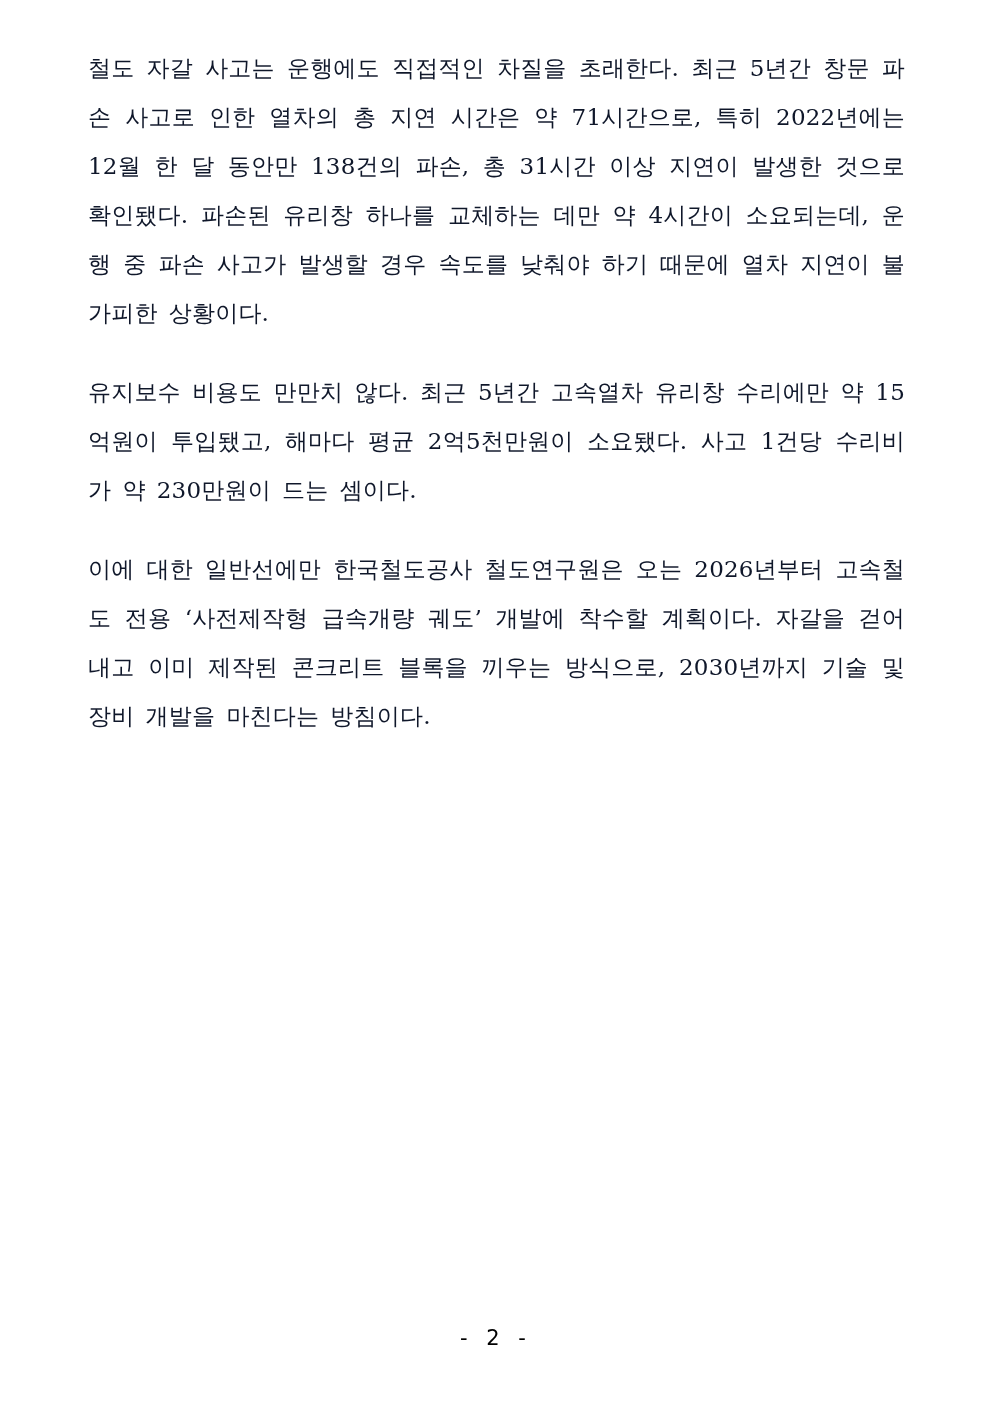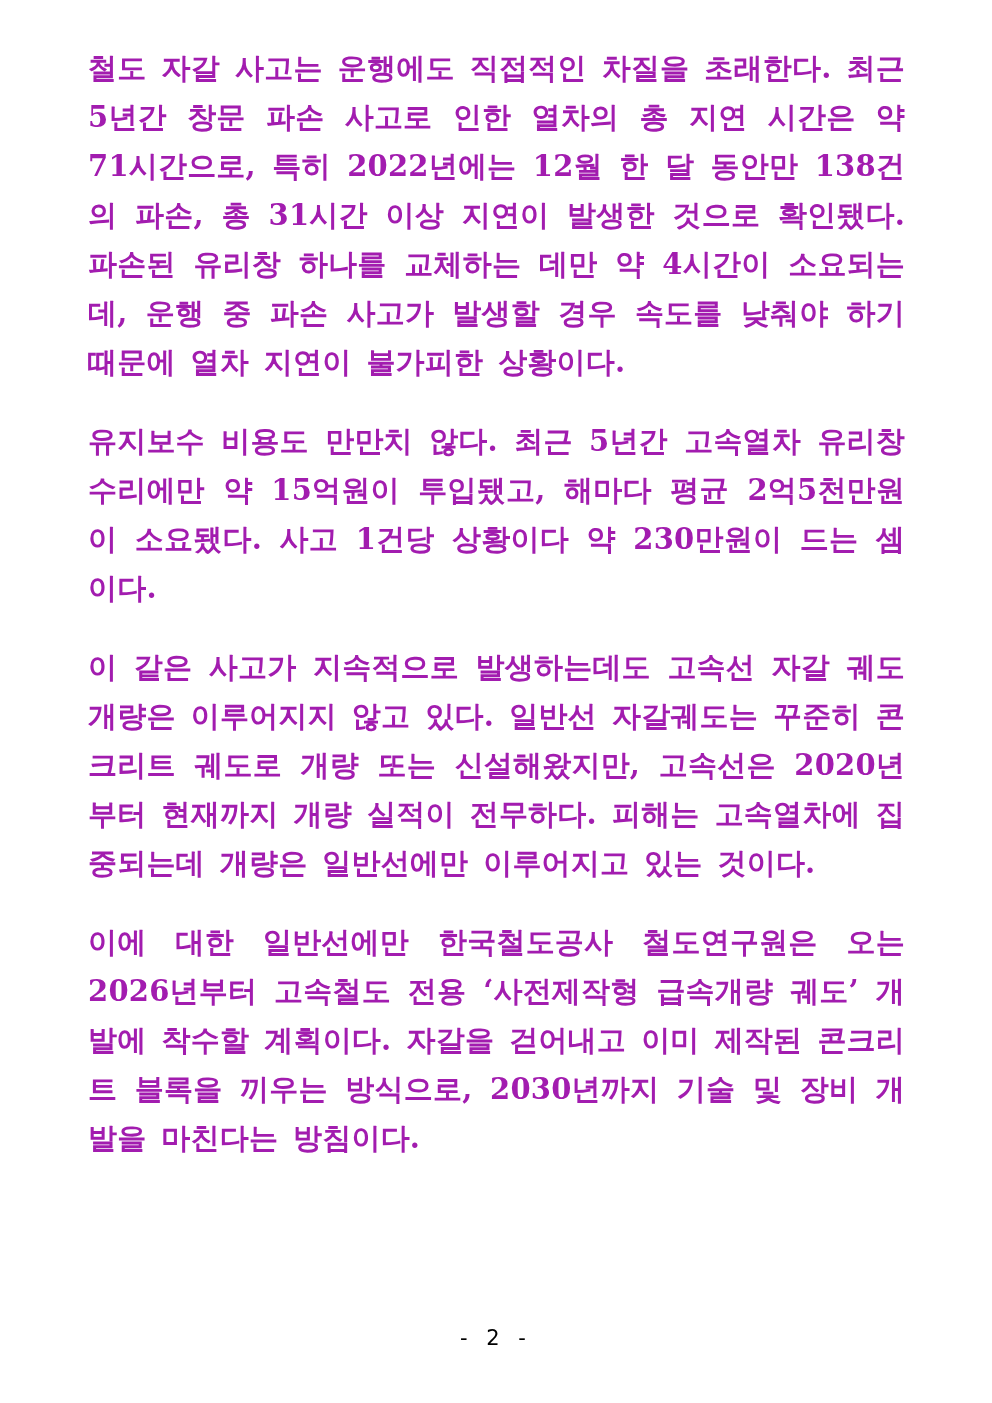--- a/index.html
+++ b/index.html
@@ -20,13 +20,12 @@
   }
   .para {
     margin: 0 0 30px 0;
-    font-size: 29px;
+    font-size: 23px;
     line-height: 49px;
     text-align: justify;
     word-spacing: 0.16em;
     letter-spacing: 0.2px;
-    color: #a21caf;
-    font-weight: bold;
+    color: #0f172a;
   }
   .para:last-of-type {
     margin-bottom: 0;

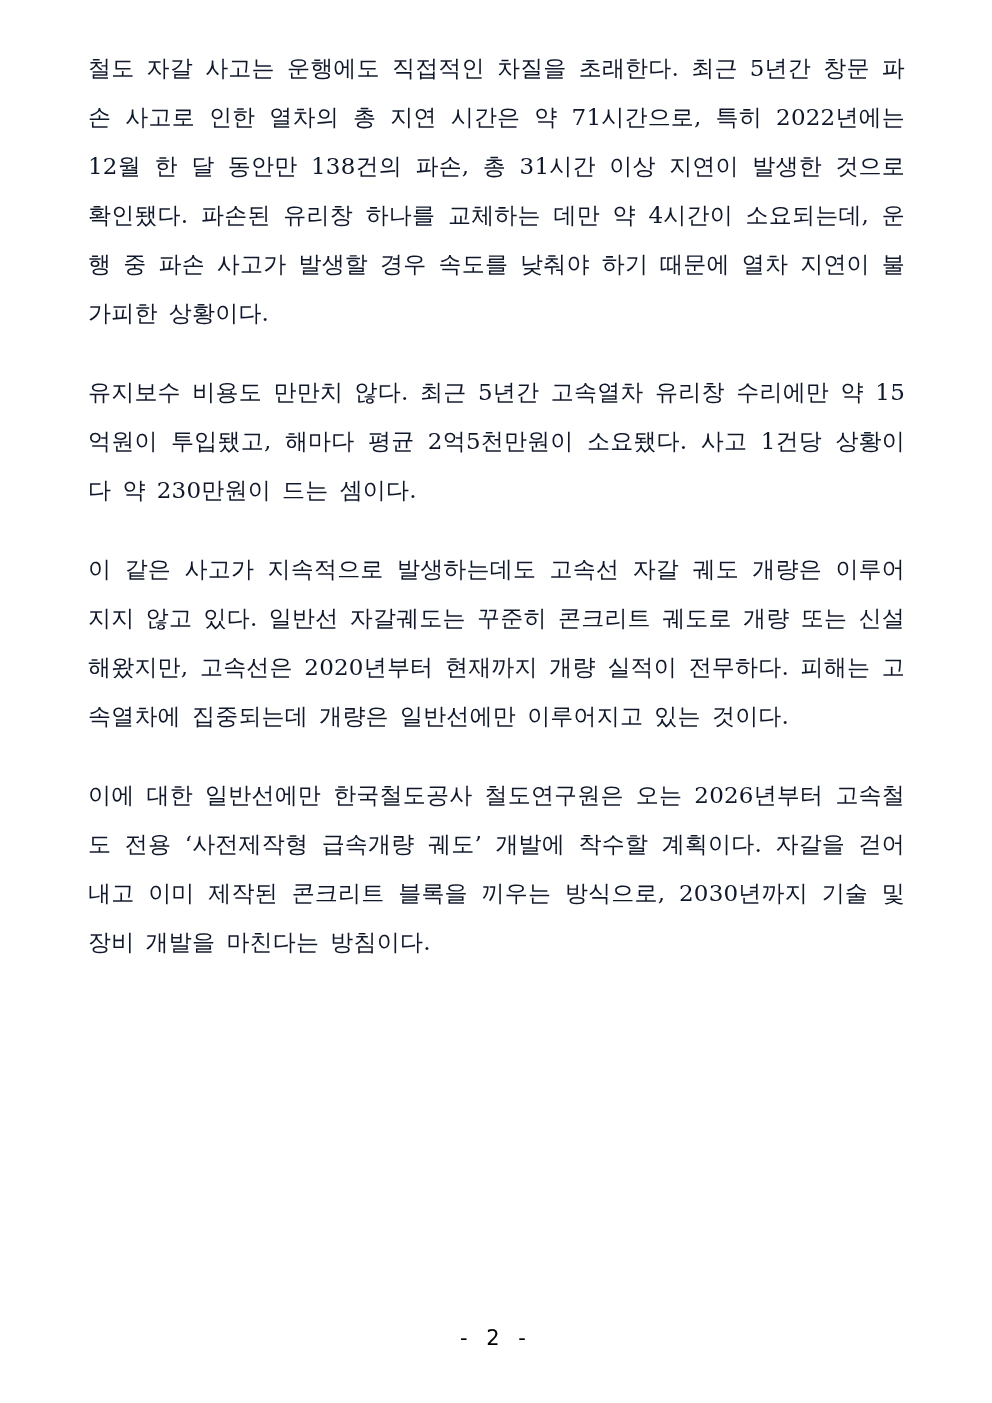--- a/index.html
+++ b/index.html
@@ -49,7 +49,7 @@
 
 <div class="page">
   <p class="para">철도 자갈 사고는 운행에도 직접적인 차질을 초래한다. 최근 5년간 창문 파손 사고로 인한 열차의 총 지연 시간은 약 71시간으로, 특히 2022년에는 12월 한 달 동안만 138건의 파손, 총 31시간 이상 지연이 발생한 것으로 확인됐다. 파손된 유리창 하나를 교체하는 데만 약 4시간이 소요되는데, 운행 중 파손 사고가 발생할 경우 속도를 낮춰야 하기 때문에 열차 지연이 불가피한 상황이다.</p>
-  <p class="para">유지보수 비용도 만만치 않다. 최근 5년간 고속열차 유리창 수리에만 약 15억원이 투입됐고, 해마다 평균 2억5천만원이 소요됐다. 사고 1건당 상황이다 약 230만원이 드는 셈이다.</p>
+  <p class="para">유지보수 비용도 만만치 않다. 최근 5년간 고속열차 유리창 수리에만 약 15억원이 투입됐고, 해마다 평균 2억5천만원이 소요됐다. 사고 1건당 수리비가 약 230만원이 드는 셈이다.</p>
   <p class="para">이 같은 사고가 지속적으로 발생하는데도 고속선 자갈 궤도 개량은 이루어지지 않고 있다. 일반선 자갈궤도는 꾸준히 콘크리트 궤도로 개량 또는 신설해왔지만, 고속선은 2020년부터 현재까지 개량 실적이 전무하다. 피해는 고속열차에 집중되는데 개량은 일반선에만 이루어지고 있는 것이다.</p>
   <p class="para">이에 대한 일반선에만 한국철도공사 철도연구원은 오는 2026년부터 고속철도 전용 ‘사전제작형 급속개량 궤도’ 개발에 착수할 계획이다. 자갈을 걷어내고 이미 제작된 콘크리트 블록을 끼우는 방식으로, 2030년까지 기술 및 장비 개발을 마친다는 방침이다.</p>
   <div class="footer">

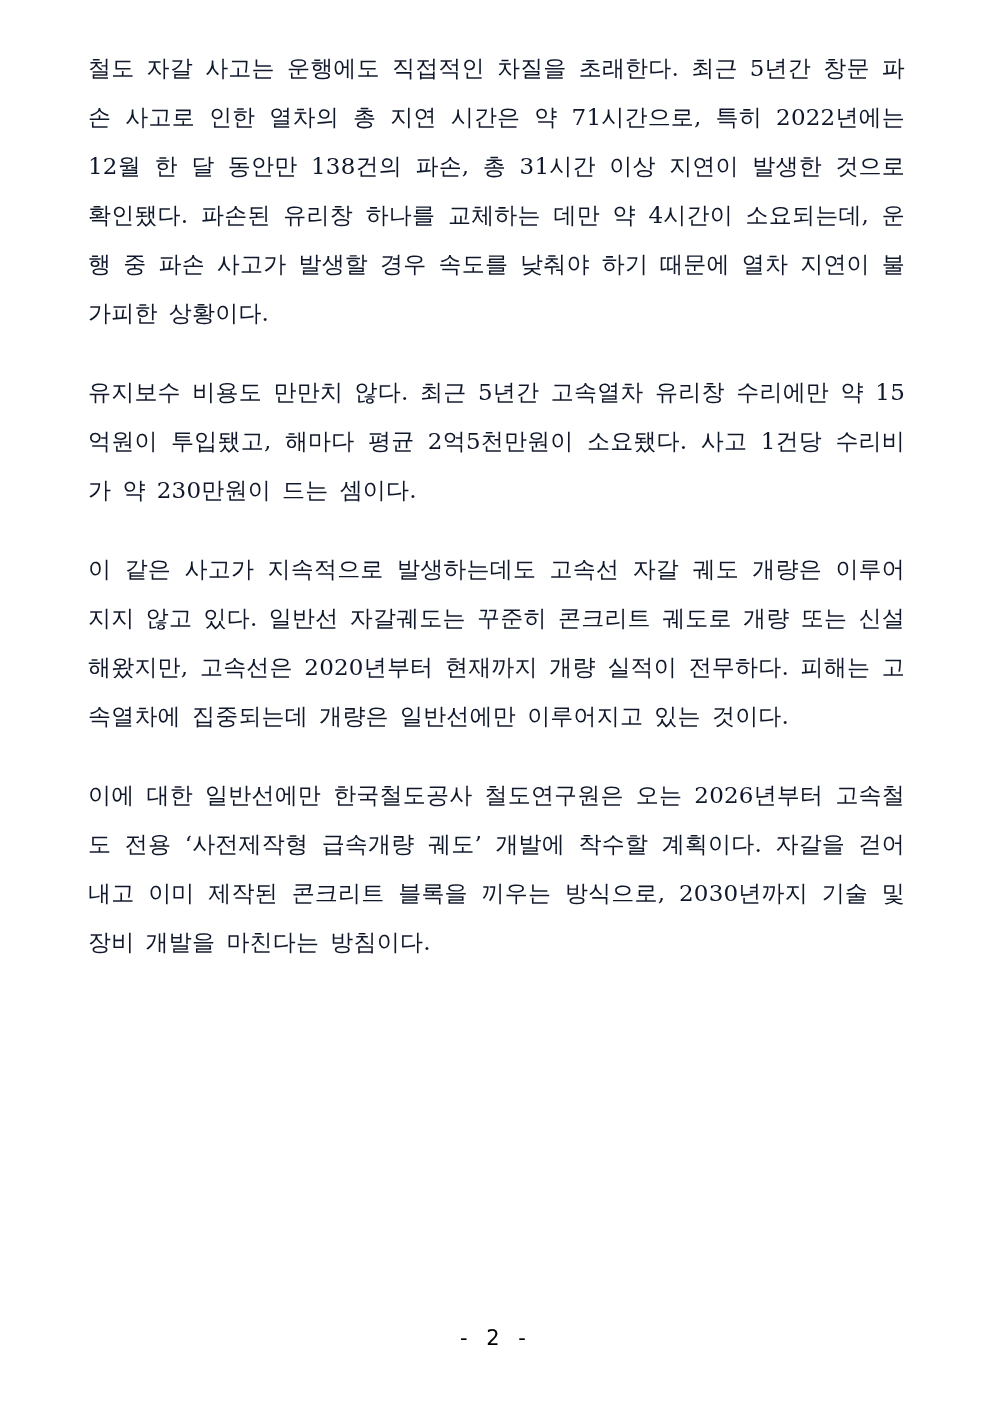--- a/index.html
+++ b/index.html
@@ -50,7 +50,6 @@
 <div class="page">
   <p class="para">철도 자갈 사고는 운행에도 직접적인 차질을 초래한다. 최근 5년간 창문 파손 사고로 인한 열차의 총 지연 시간은 약 71시간으로, 특히 2022년에는 12월 한 달 동안만 138건의 파손, 총 31시간 이상 지연이 발생한 것으로 확인됐다. 파손된 유리창 하나를 교체하는 데만 약 4시간이 소요되는데, 운행 중 파손 사고가 발생할 경우 속도를 낮춰야 하기 때문에 열차 지연이 불가피한 상황이다.</p>
   <p class="para">유지보수 비용도 만만치 않다. 최근 5년간 고속열차 유리창 수리에만 약 15억원이 투입됐고, 해마다 평균 2억5천만원이 소요됐다. 사고 1건당 수리비가 약 230만원이 드는 셈이다.</p>
-  <p class="para">이 같은 사고가 지속적으로 발생하는데도 고속선 자갈 궤도 개량은 이루어지지 않고 있다. 일반선 자갈궤도는 꾸준히 콘크리트 궤도로 개량 또는 신설해왔지만, 고속선은 2020년부터 현재까지 개량 실적이 전무하다. 피해는 고속열차에 집중되는데 개량은 일반선에만 이루어지고 있는 것이다.</p>
   <p class="para">이에 대한 일반선에만 한국철도공사 철도연구원은 오는 2026년부터 고속철도 전용 ‘사전제작형 급속개량 궤도’ 개발에 착수할 계획이다. 자갈을 걷어내고 이미 제작된 콘크리트 블록을 끼우는 방식으로, 2030년까지 기술 및 장비 개발을 마친다는 방침이다.</p>
   <div class="footer">
     <span class="page-number">- 2 -</span>

